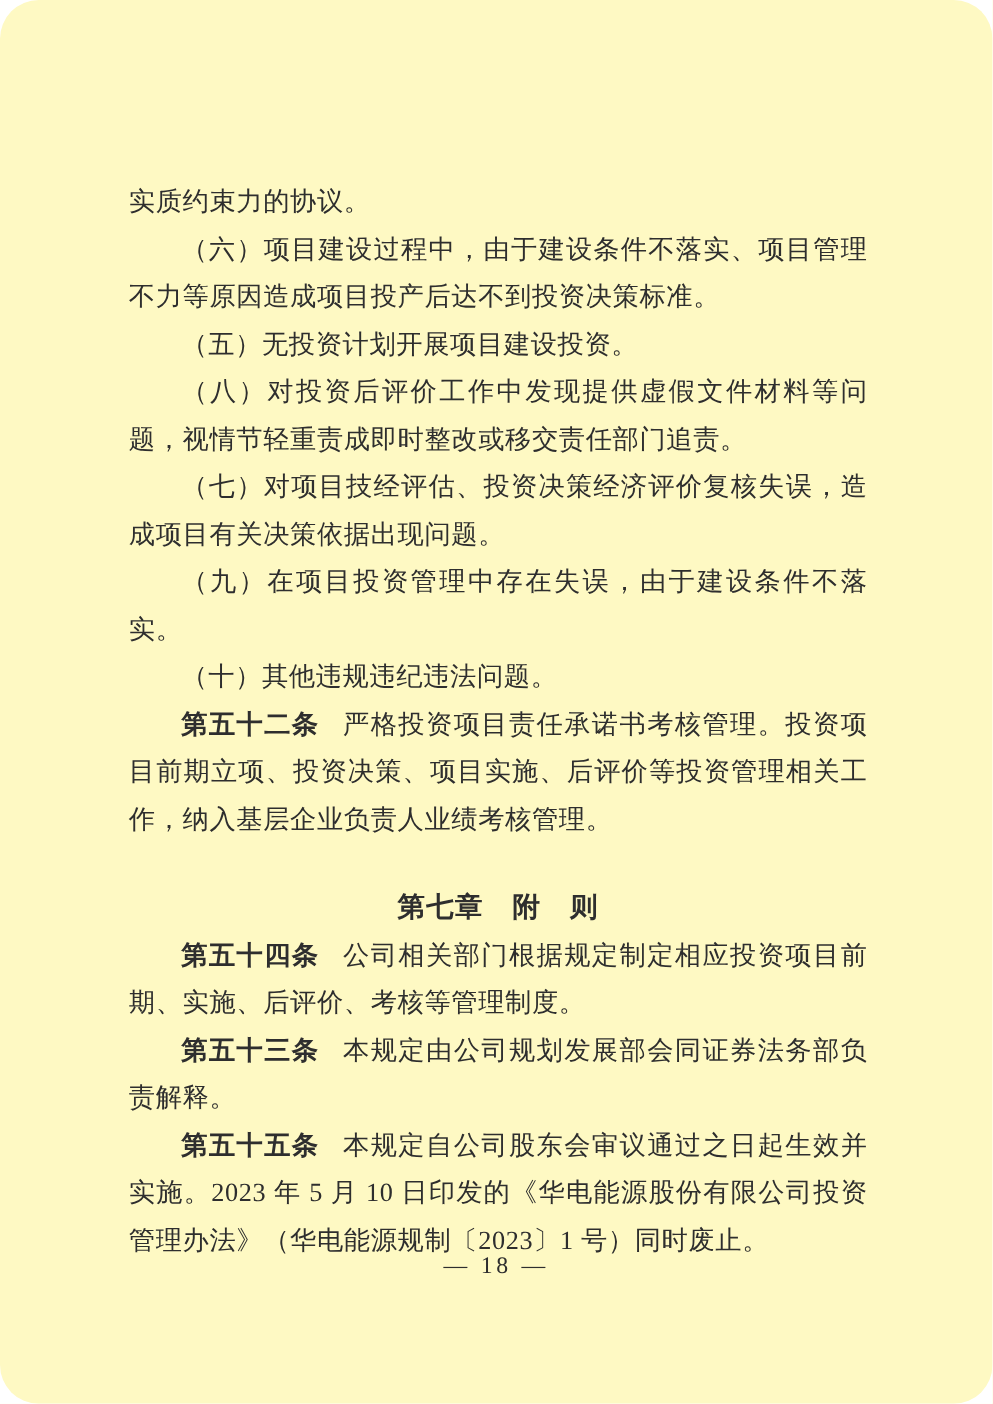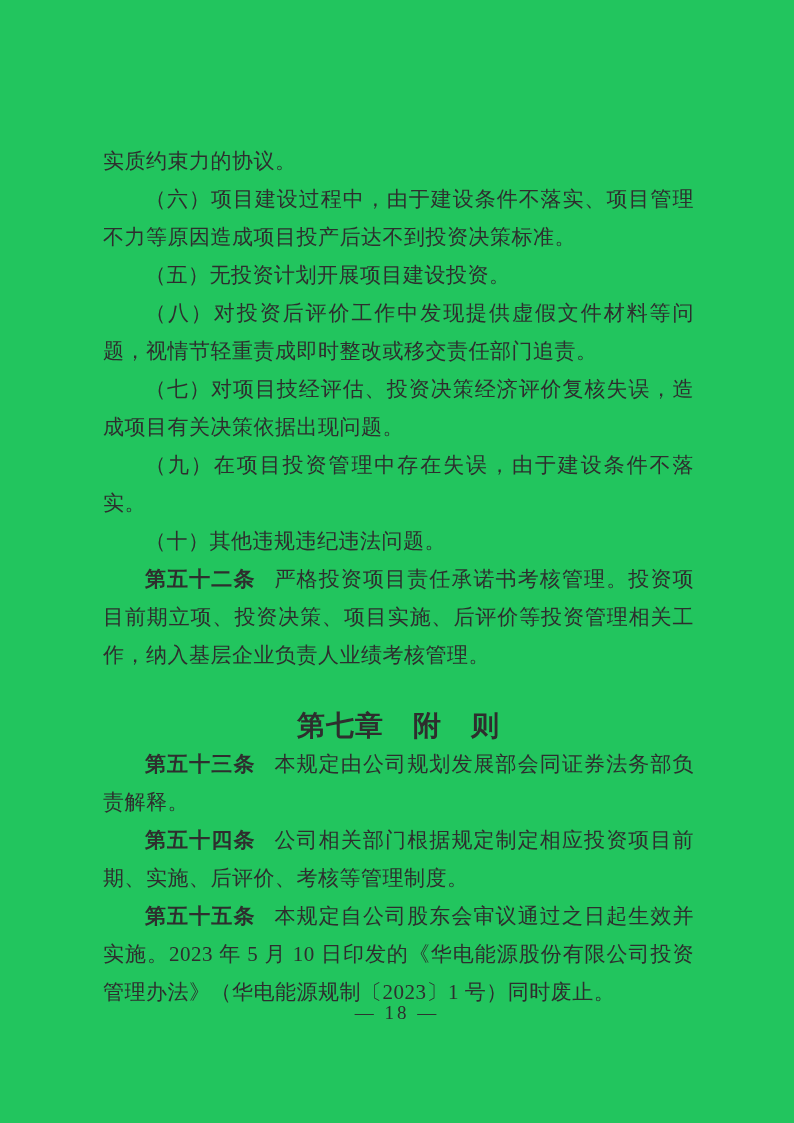--- a/index.html
+++ b/index.html
@@ -11,10 +11,11 @@
       position: relative;
       width: 794px;
       height: 1123px;
-      background: #22c55e;
+      background: #fef9c3;
       overflow: hidden;
       font-family: "Liberation Serif", "DejaVu Serif", serif;
       color: #2e2e2e;
+      border-radius: 31px;
     }
     .body-text {
       position: absolute;

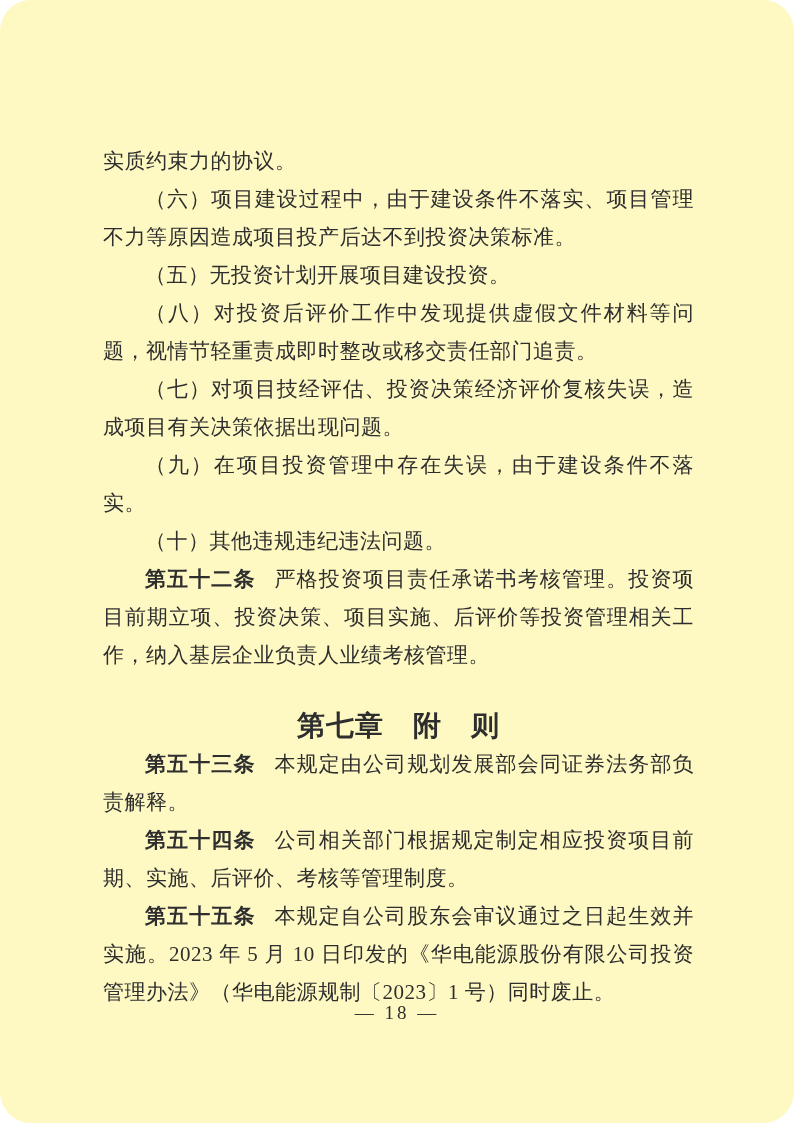--- a/index.html
+++ b/index.html
@@ -41,7 +41,7 @@
     }
     .chapter-heading {
       margin: 33px 0 0 0;
-      font-size: 28px;
+      font-size: 22px;
       line-height: 38px;
       font-weight: bold;
       text-align: center;

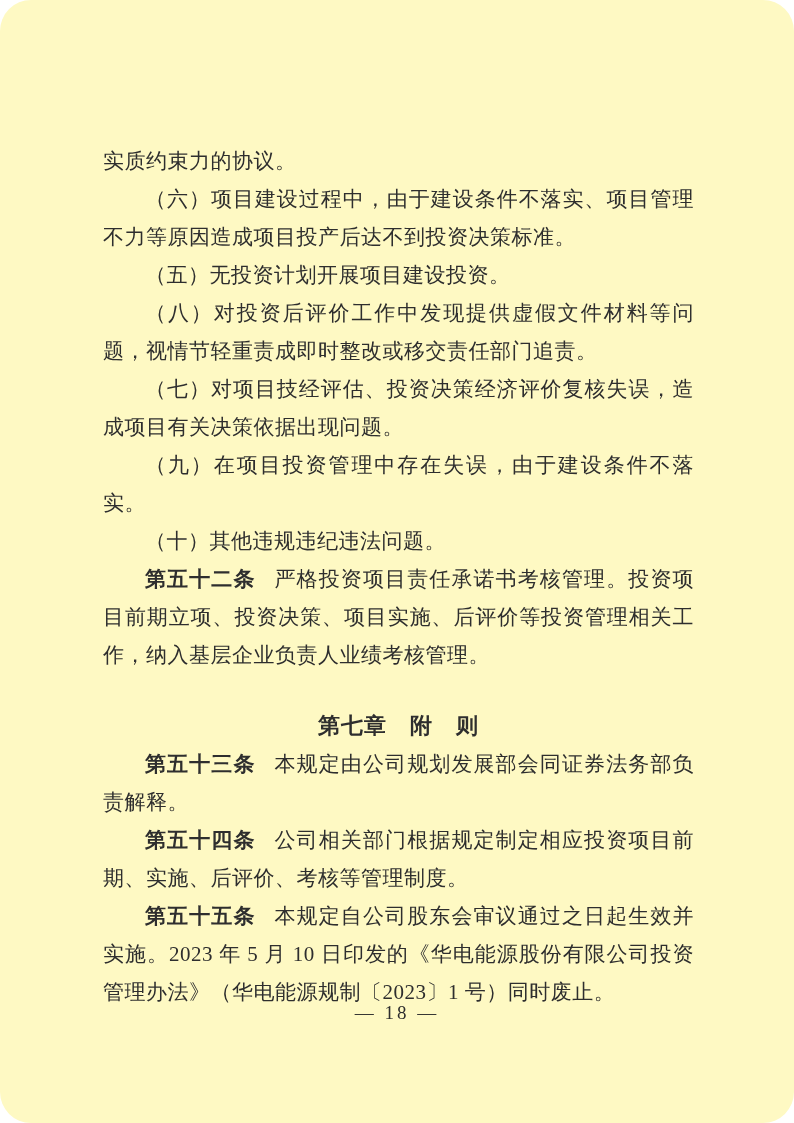--- a/index.html
+++ b/index.html
@@ -89,11 +89,11 @@
     <h2 class="chapter-heading">第七章　附　则</h2>
 
     <p class="para indented">
-      <strong class="article-term">第五十三条</strong><span>本规定由公司规划发展部会同证券法务部负责解释。</span>
+      <strong class="article-term">第五十四条</strong><span>公司相关部门根据规定制定相应投资项目前期、实施、后评价、考核等管理制度。</span>
     </p>
 
     <p class="para indented">
-      <strong class="article-term">第五十四条</strong><span>公司相关部门根据规定制定相应投资项目前期、实施、后评价、考核等管理制度。</span>
+      <strong class="article-term">第五十三条</strong><span>本规定由公司规划发展部会同证券法务部负责解释。</span>
     </p>
 
     <p class="para indented">

